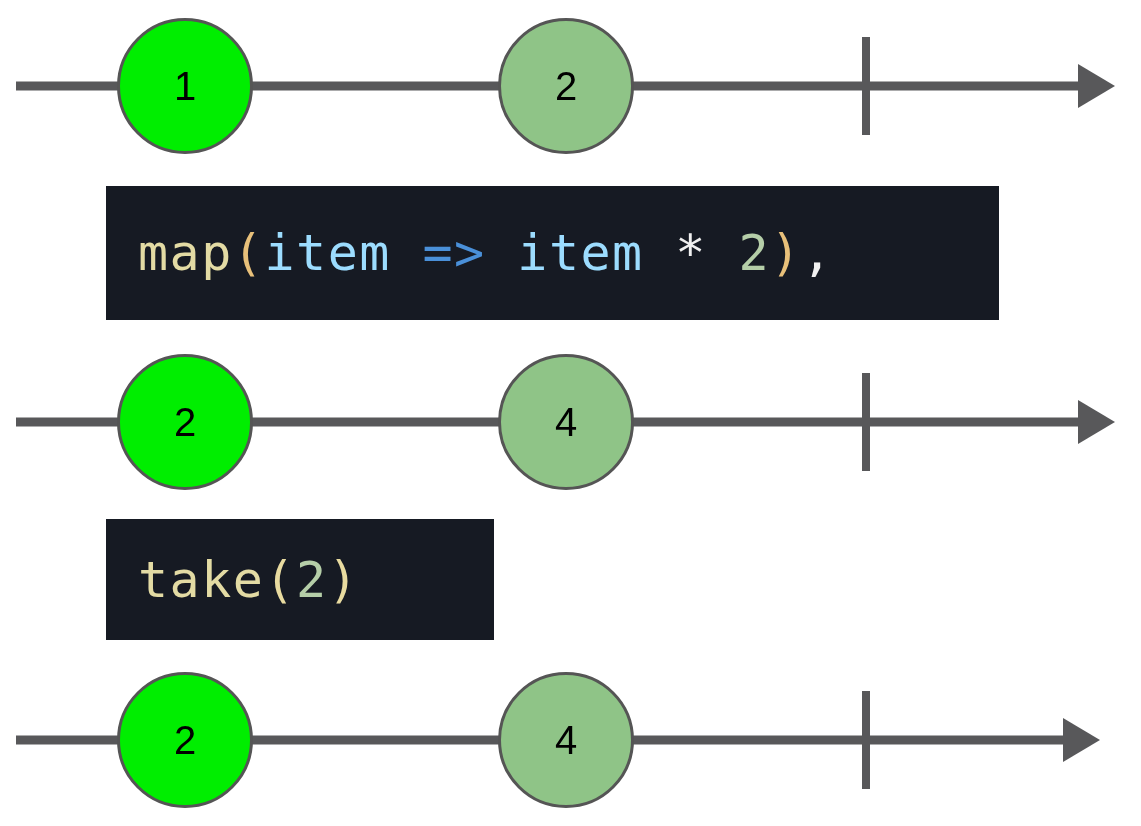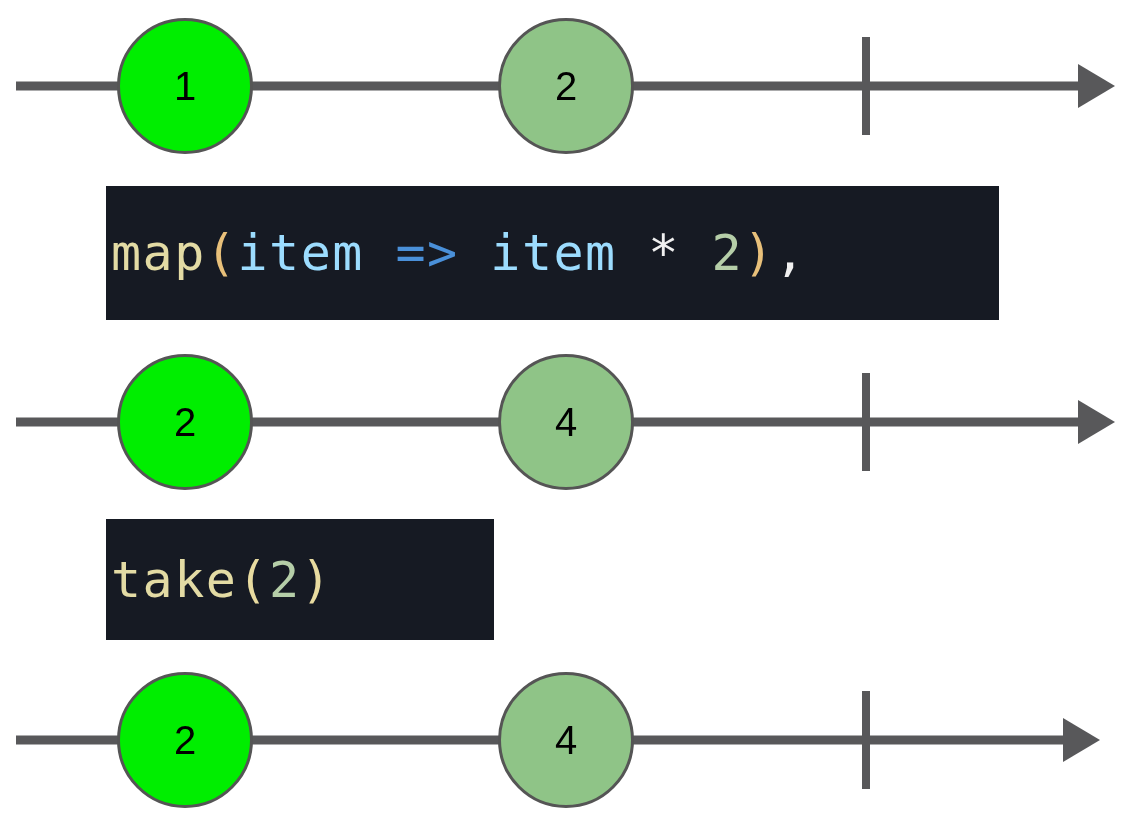--- a/index.html
+++ b/index.html
@@ -66,7 +66,7 @@
   }
 
   .code-inner {
-    padding-left: 5px;
+    padding-left: 32px;
     font-size: 50px;
     line-height: 1;
     letter-spacing: 1.5px;

